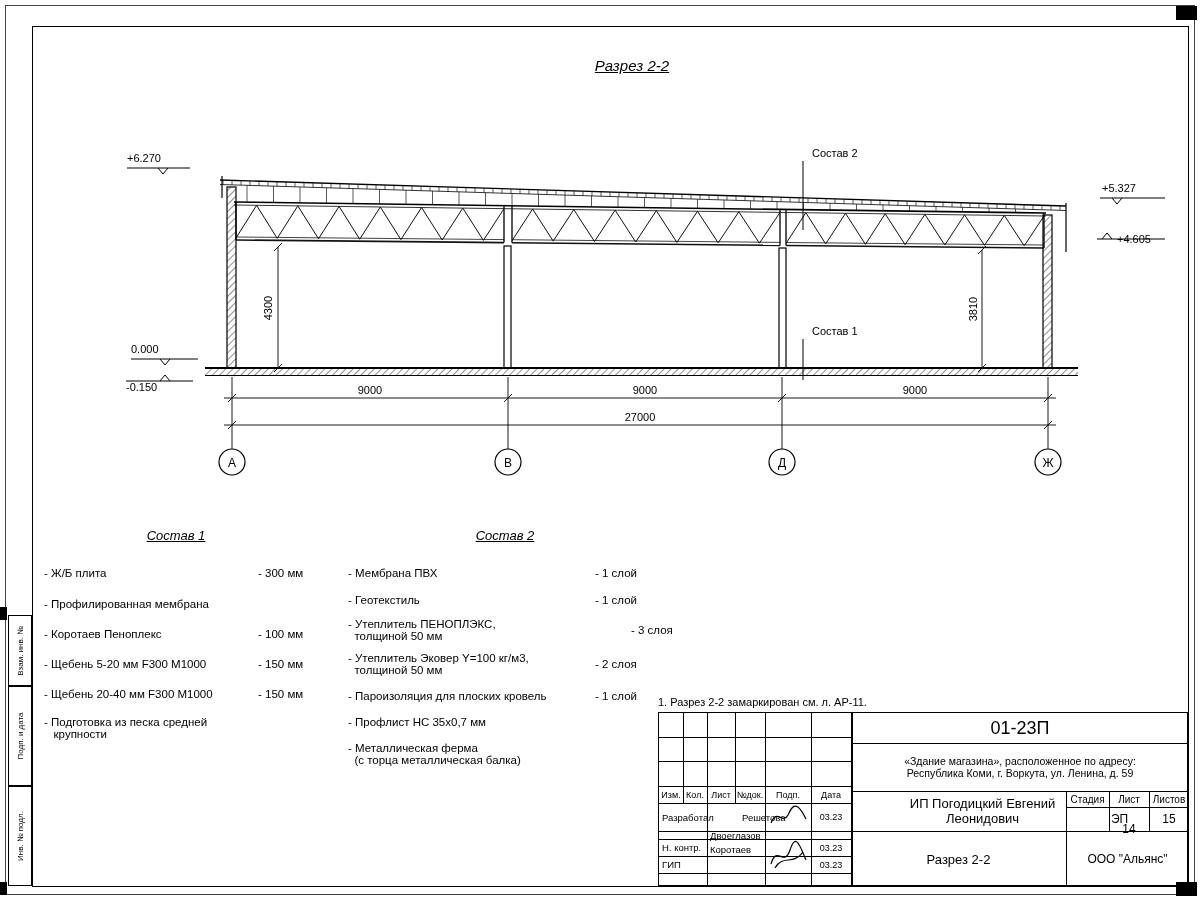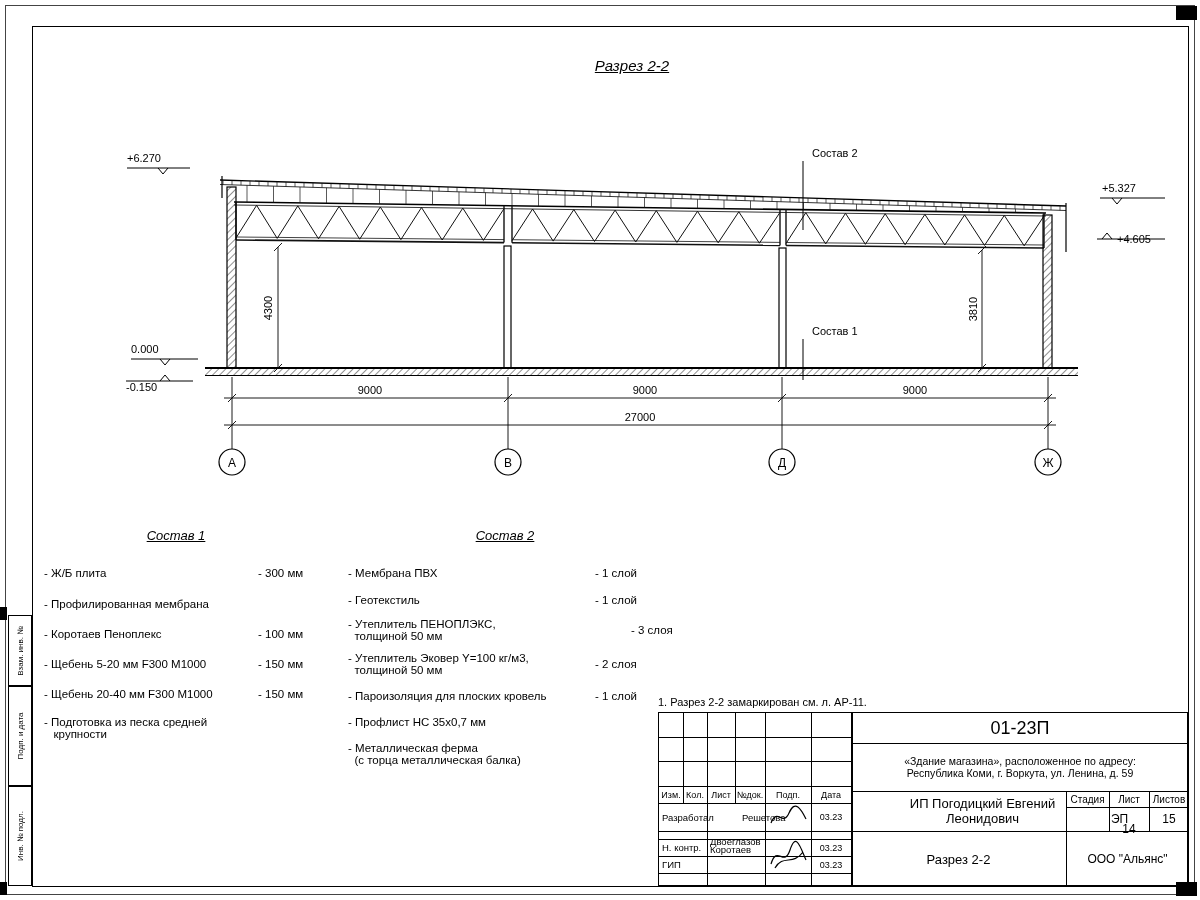--- a/index.html
+++ b/index.html
@@ -415,7 +415,7 @@
     <div class="cell f9" style="left:152px;top:90px;width:40px;height:28px;">03.23</div>
 
     <div class="cell lcell f95" style="left:0;top:126px;width:48px;height:17px;">Н. контр.</div>
-    <div class="cell lcell f95" style="left:48px;top:120px;width:58px;height:17px;">Двоеглазов</div>
+    <div class="cell lcell f95" style="left:48px;top:114px;width:58px;height:17px;">Двоеглазов</div>
     <div class="cell f9" style="left:152px;top:126px;width:40px;height:17px;">03.23</div>
 
     <div class="cell lcell f95" style="left:0;top:143px;width:48px;height:17px;">ГИП</div>

